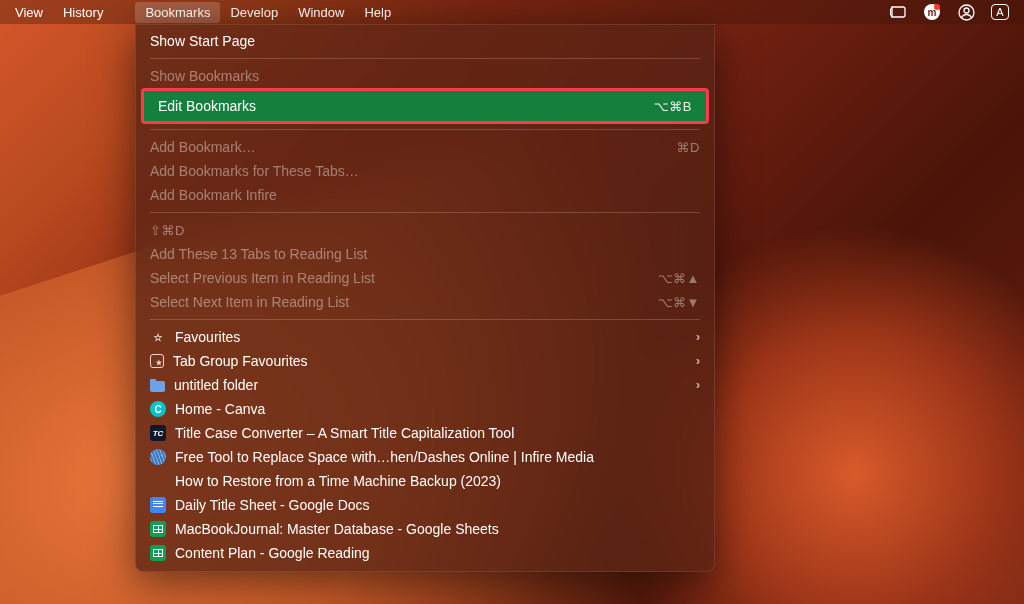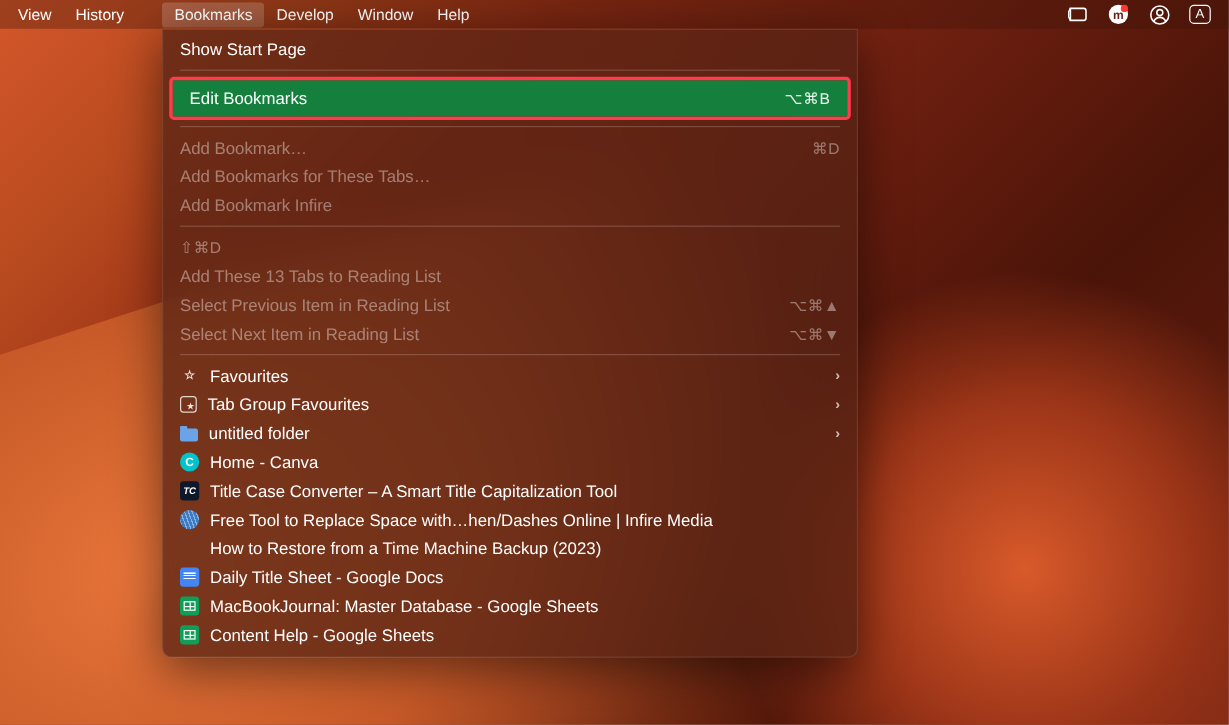--- a/index.html
+++ b/index.html
@@ -162,6 +162,9 @@
     <span class="label">Show Start Page</span>
   </div>
   <div class="divider"></div>
+  <div class="menu-row disabled">
+    <span class="label">Show Bookmarks</span>
+  </div>
 
   <div class="highlight-wrap">
     <div class="menu-row highlighted">

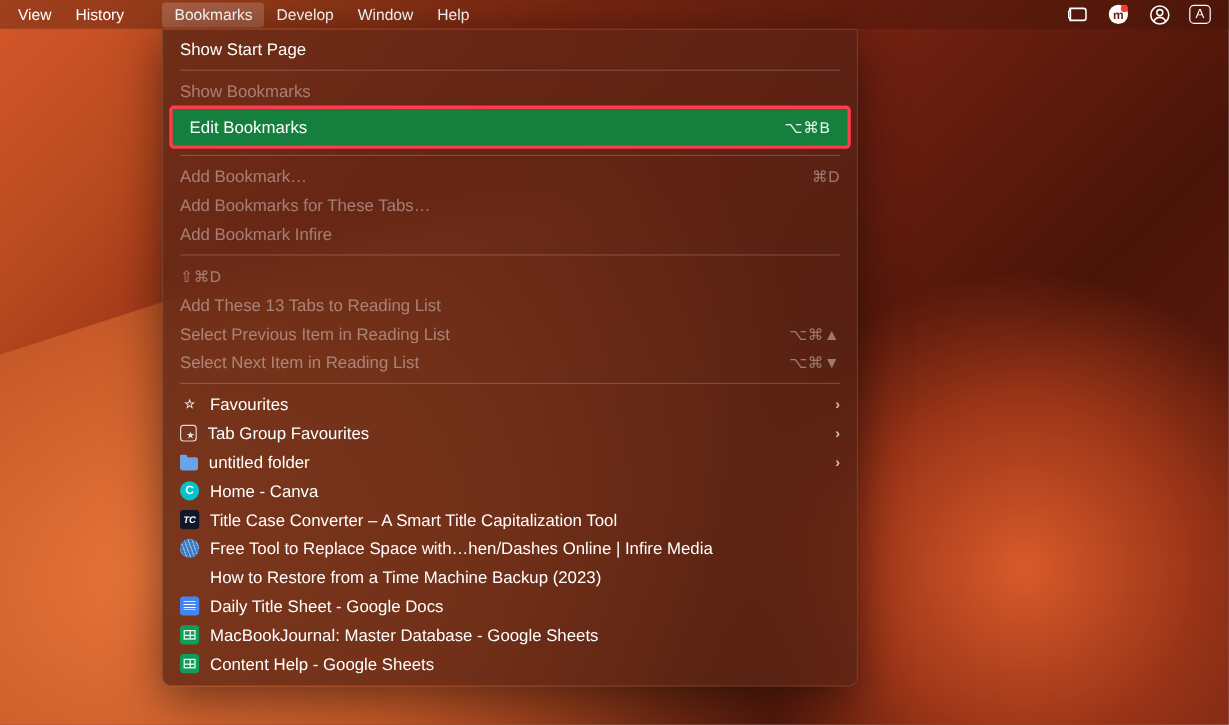--- a/index.html
+++ b/index.html
@@ -242,7 +242,7 @@
   </div>
   <div class="menu-row bookmark-row">
     <span class="favicon fav-sheets"></span>
-    <span class="label">Content Help - Google Sheets</span>
+    <span class="label">Content Plan - Google Reading</span>
   </div>
 </div>
 

